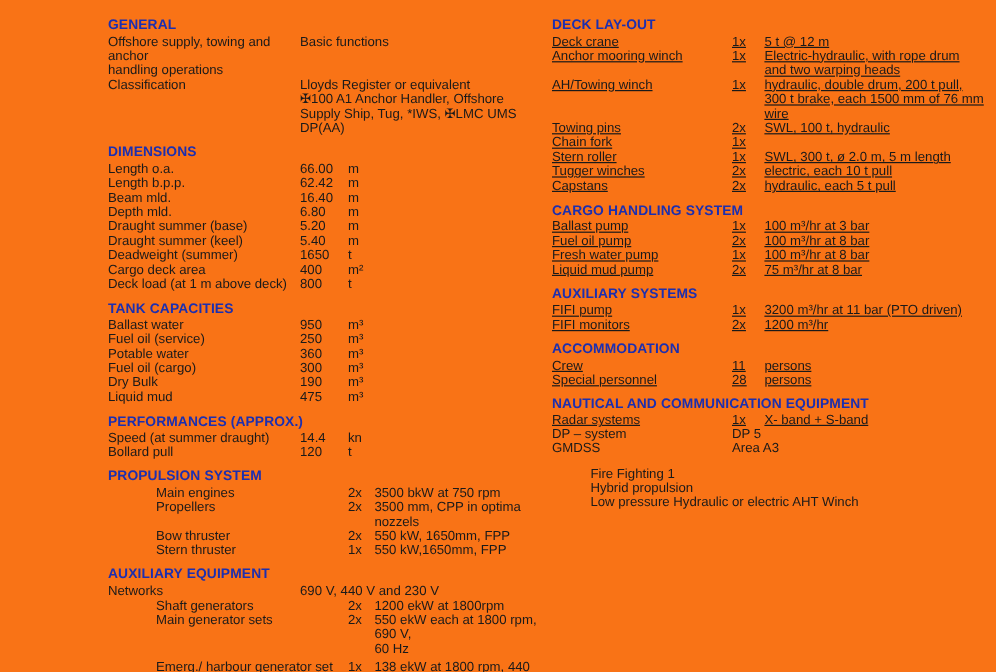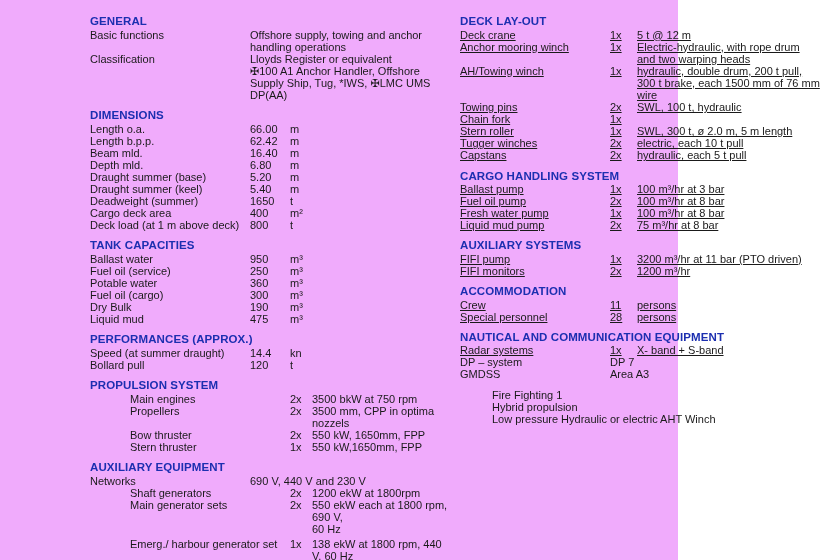--- a/index.html
+++ b/index.html
@@ -18,9 +18,9 @@
   }
   .sheet {
     position: relative;
-    width: 678px;
+    width: 830px;
     height: 560px;
-    background: #f0abfc;
+    background: #f97316;
   }
   .col {
     position: absolute;

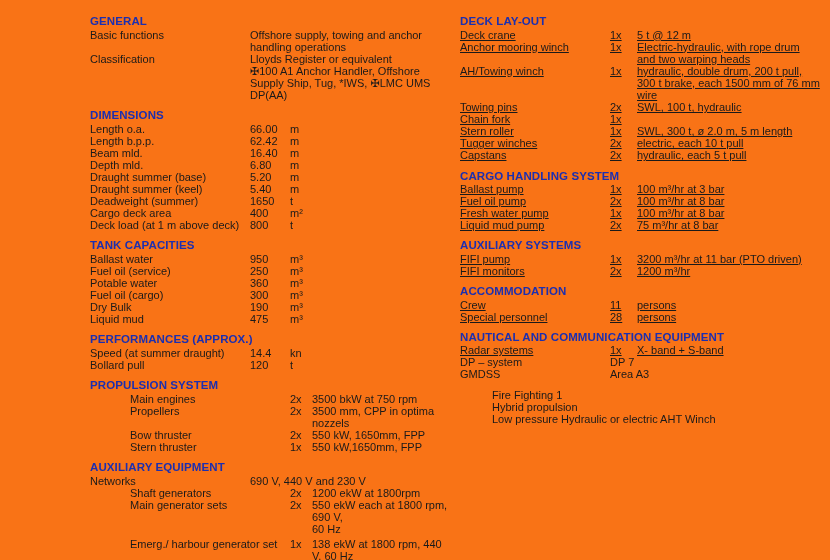--- a/index.html
+++ b/index.html
@@ -65,9 +65,9 @@
       <section class="section">
         <h2 class="section-title">GENERAL</h2>
         <div class="row plain">
-          <span class="cell cell-label">Basic functions</span>
           <span class="cell cell-value">Offshore supply, towing and anchor
 handling operations</span>
+          <span class="cell cell-label">Basic functions</span>
         </div>
         <div class="row plain">
           <span class="cell cell-label">Classification</span>

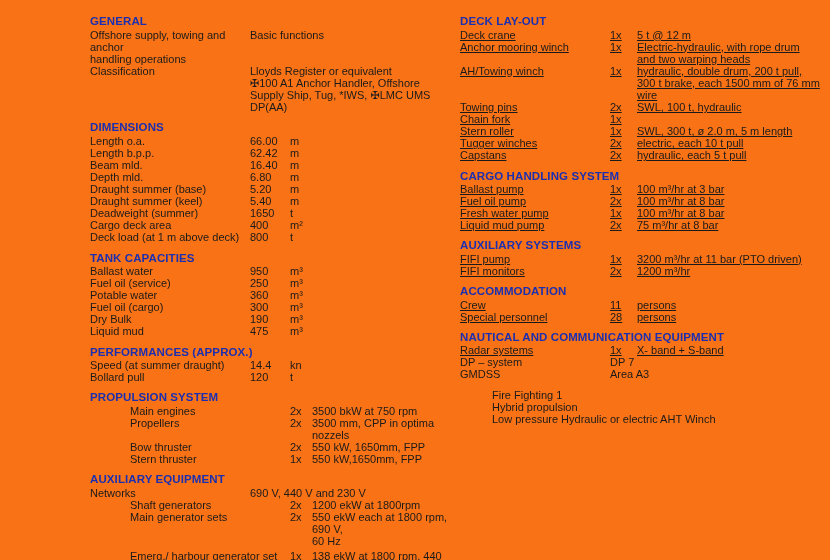--- a/index.html
+++ b/index.html
@@ -322,7 +322,7 @@
         </div>
         <div class="row plain">
           <span class="cell cell-label">DP – system</span>
-          <span class="cell cell-value">DP 7</span>
+          <span class="cell cell-value">DP 5</span>
         </div>
         <div class="row plain">
           <span class="cell cell-label">GMDSS</span>

